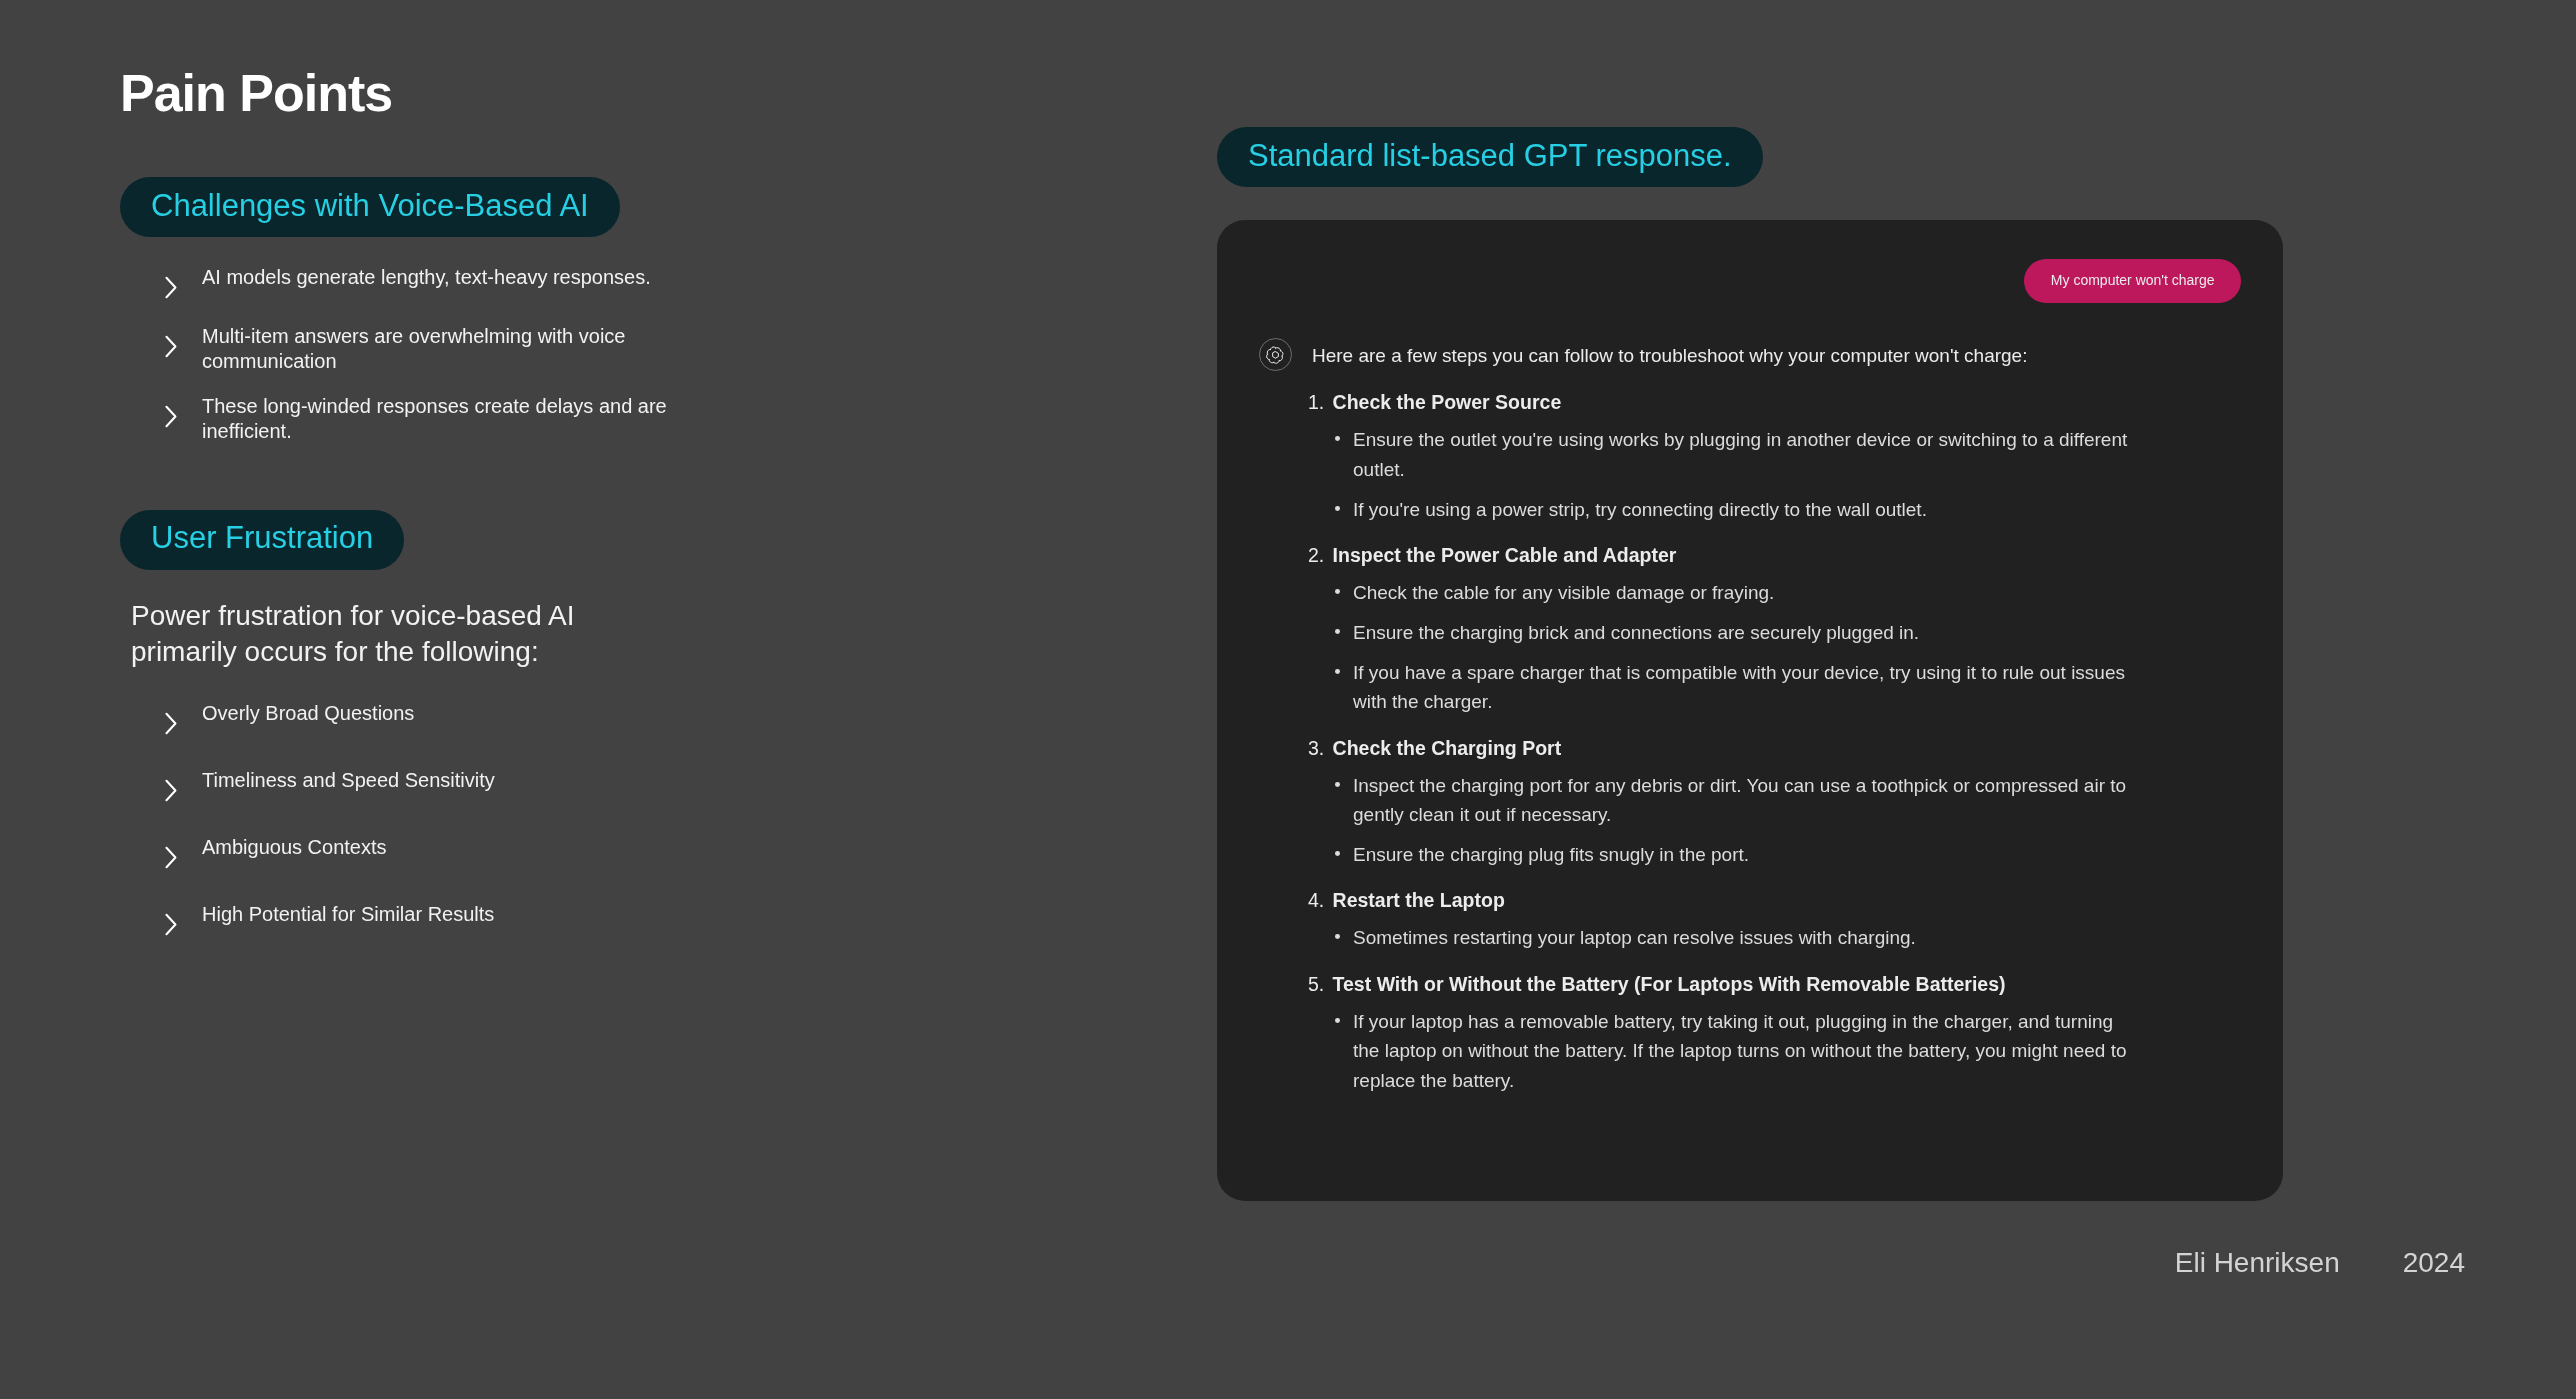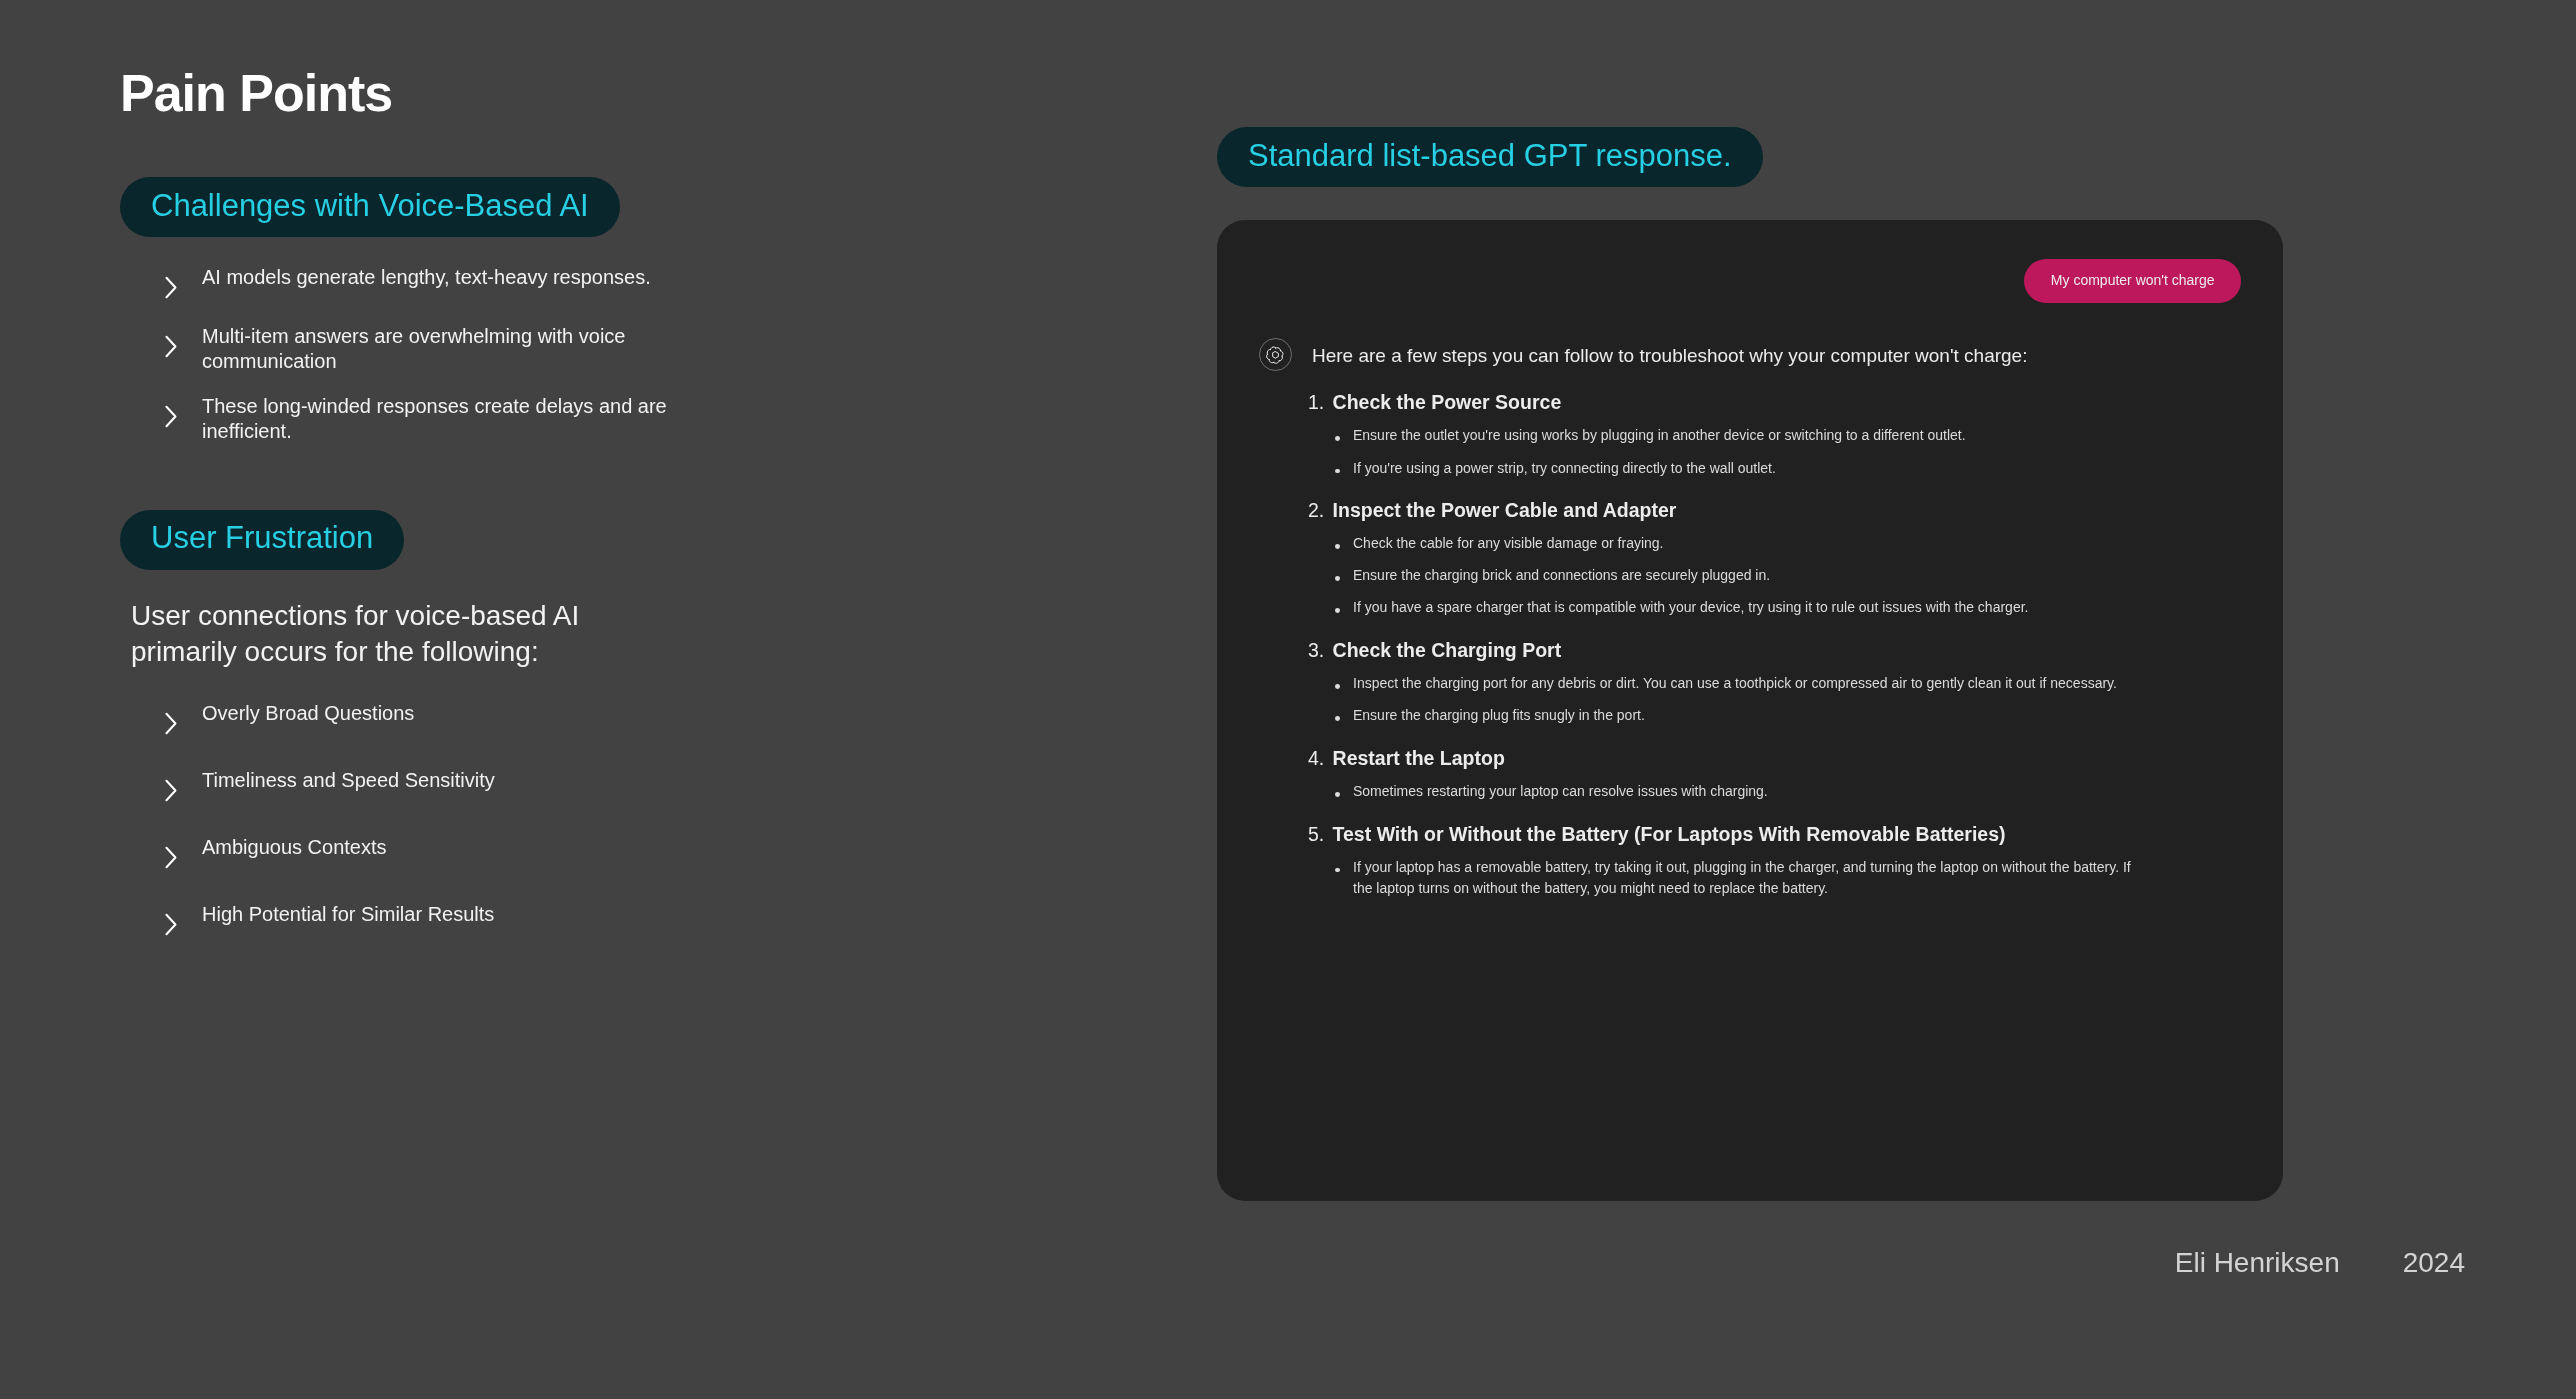--- a/index.html
+++ b/index.html
@@ -166,7 +166,7 @@
   .sub-item {
     position: relative;
     color: #dcdcdc;
-    font-size: 14px;
+    font-size: 19px;
     line-height: 1.55;
     margin-bottom: 10.4px;
     padding-left: 21px;

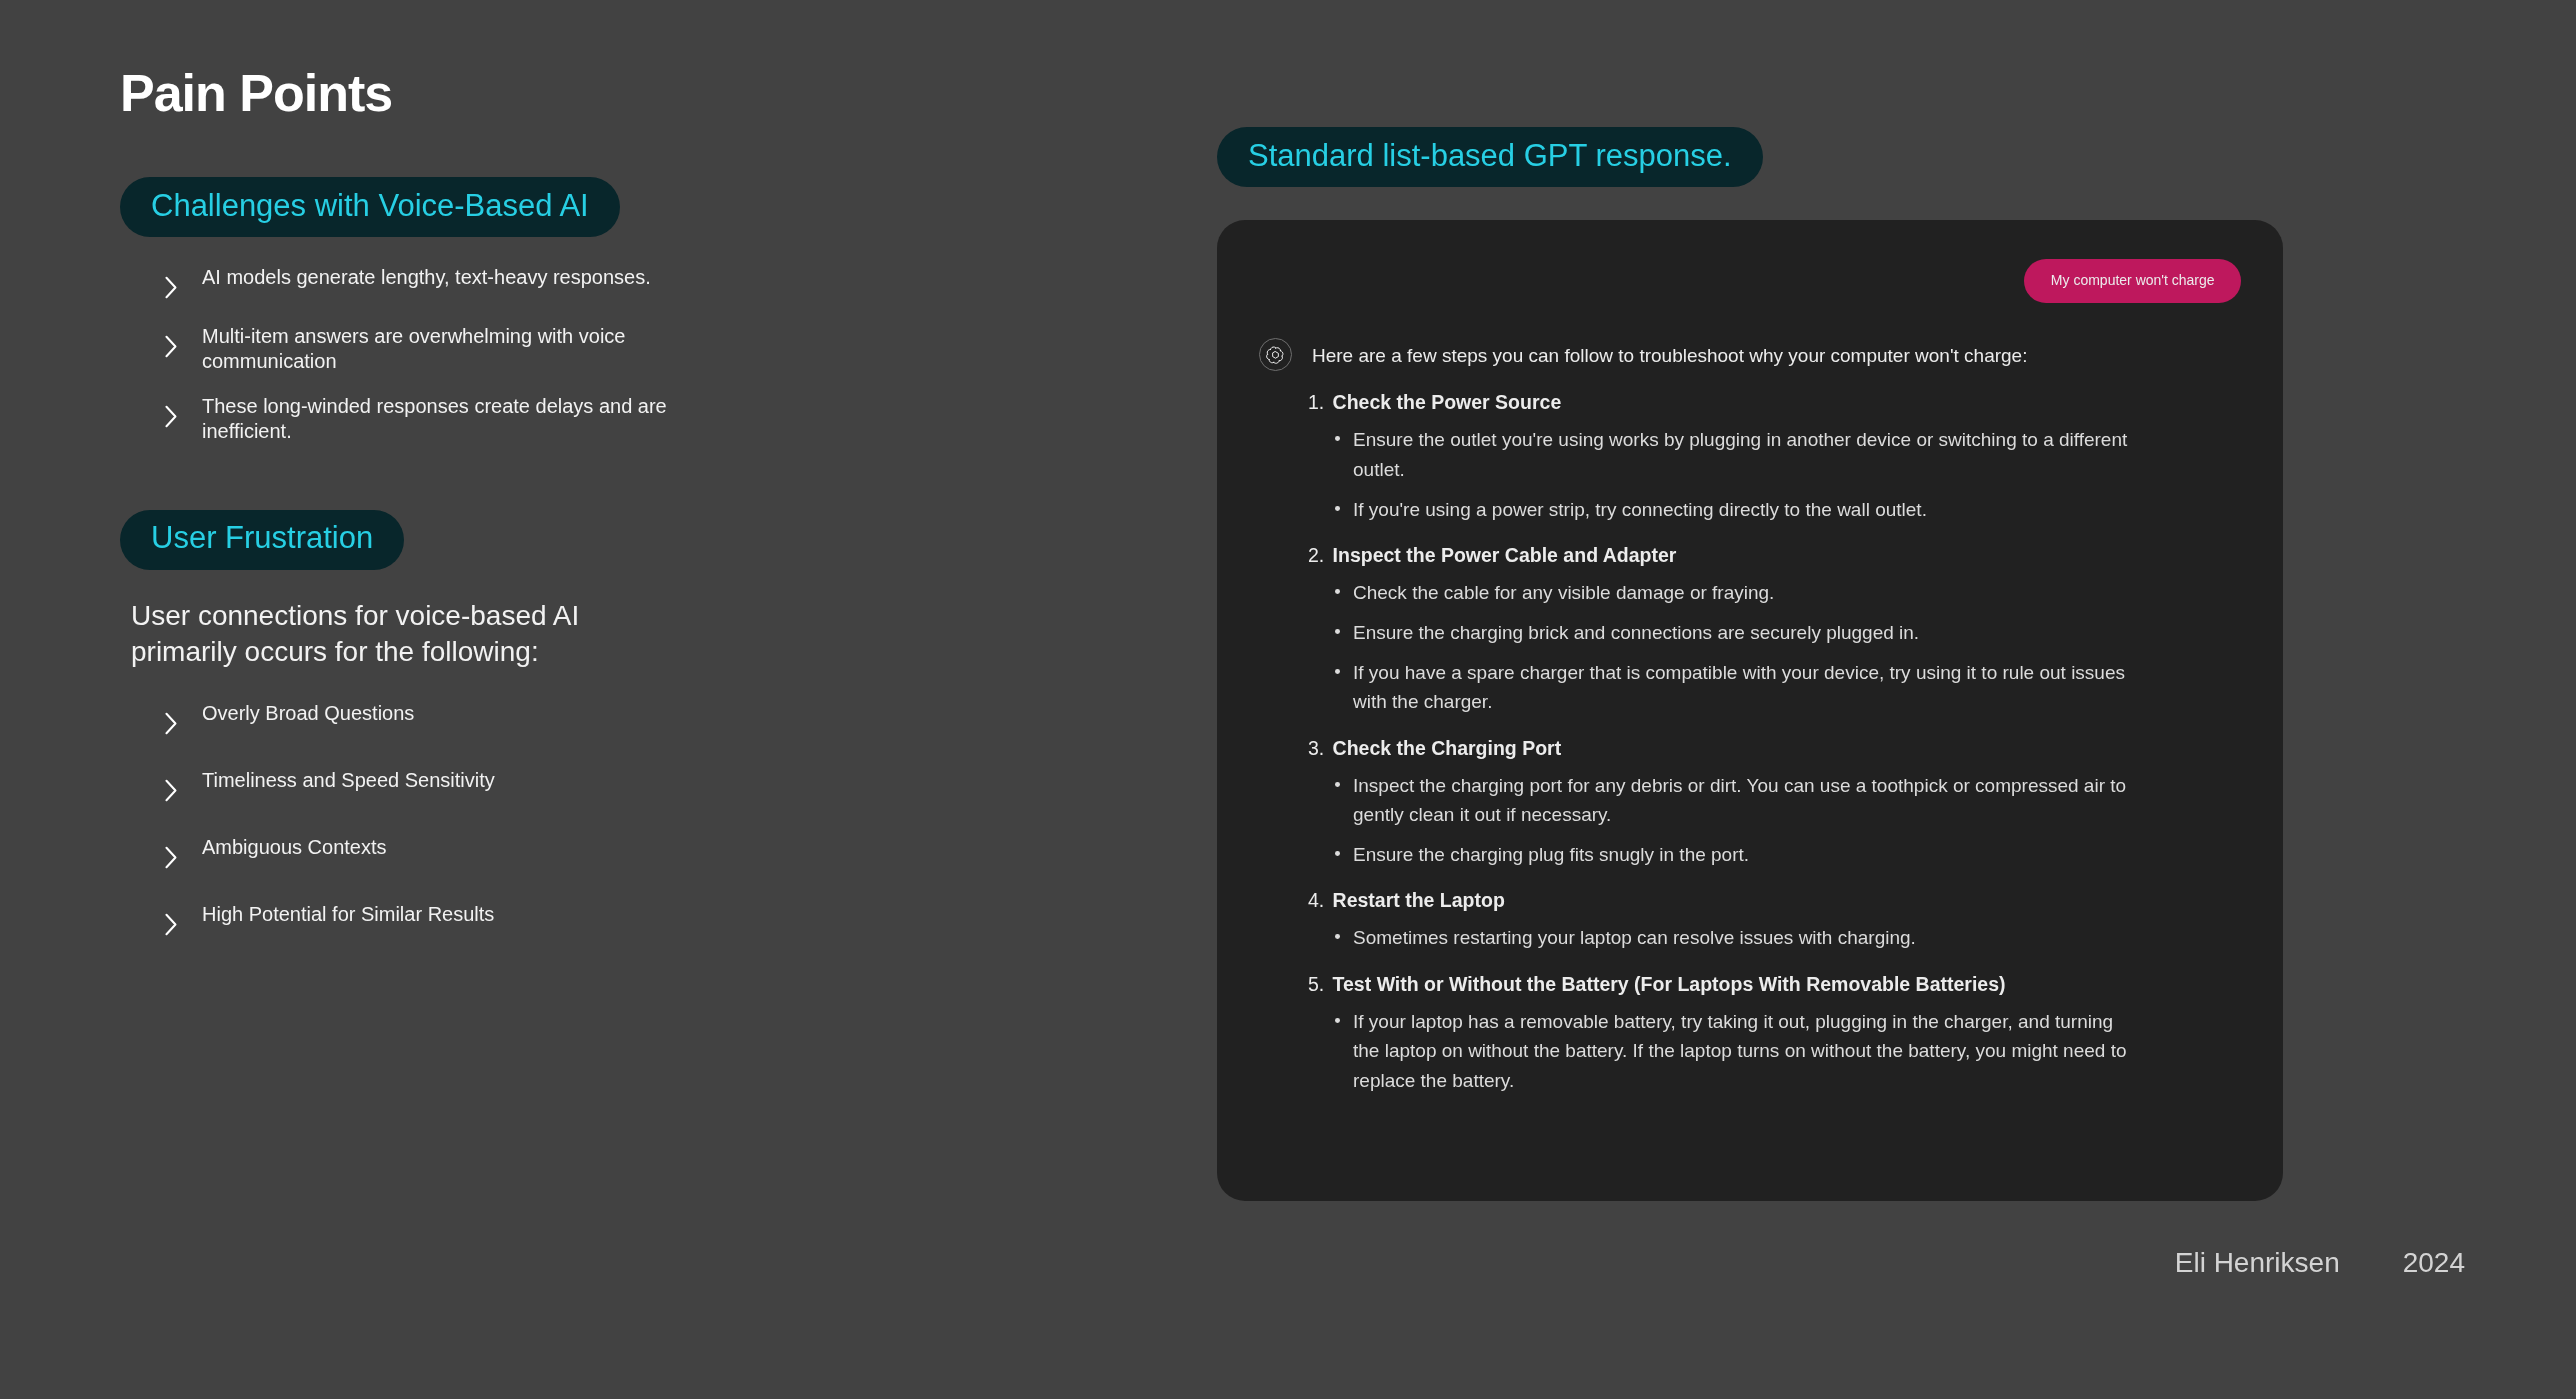--- a/index.html
+++ b/index.html
@@ -239,7 +239,7 @@
     <span class="pill">User Frustration</span>
   </div>
 
-  <p class="frustration-intro">User connections for voice-based AI primarily occurs for the following:</p>
+  <p class="frustration-intro">Power frustration for voice-based AI primarily occurs for the following:</p>
 
   <ul class="bullet-list">
     <li class="bullet-item compact">

